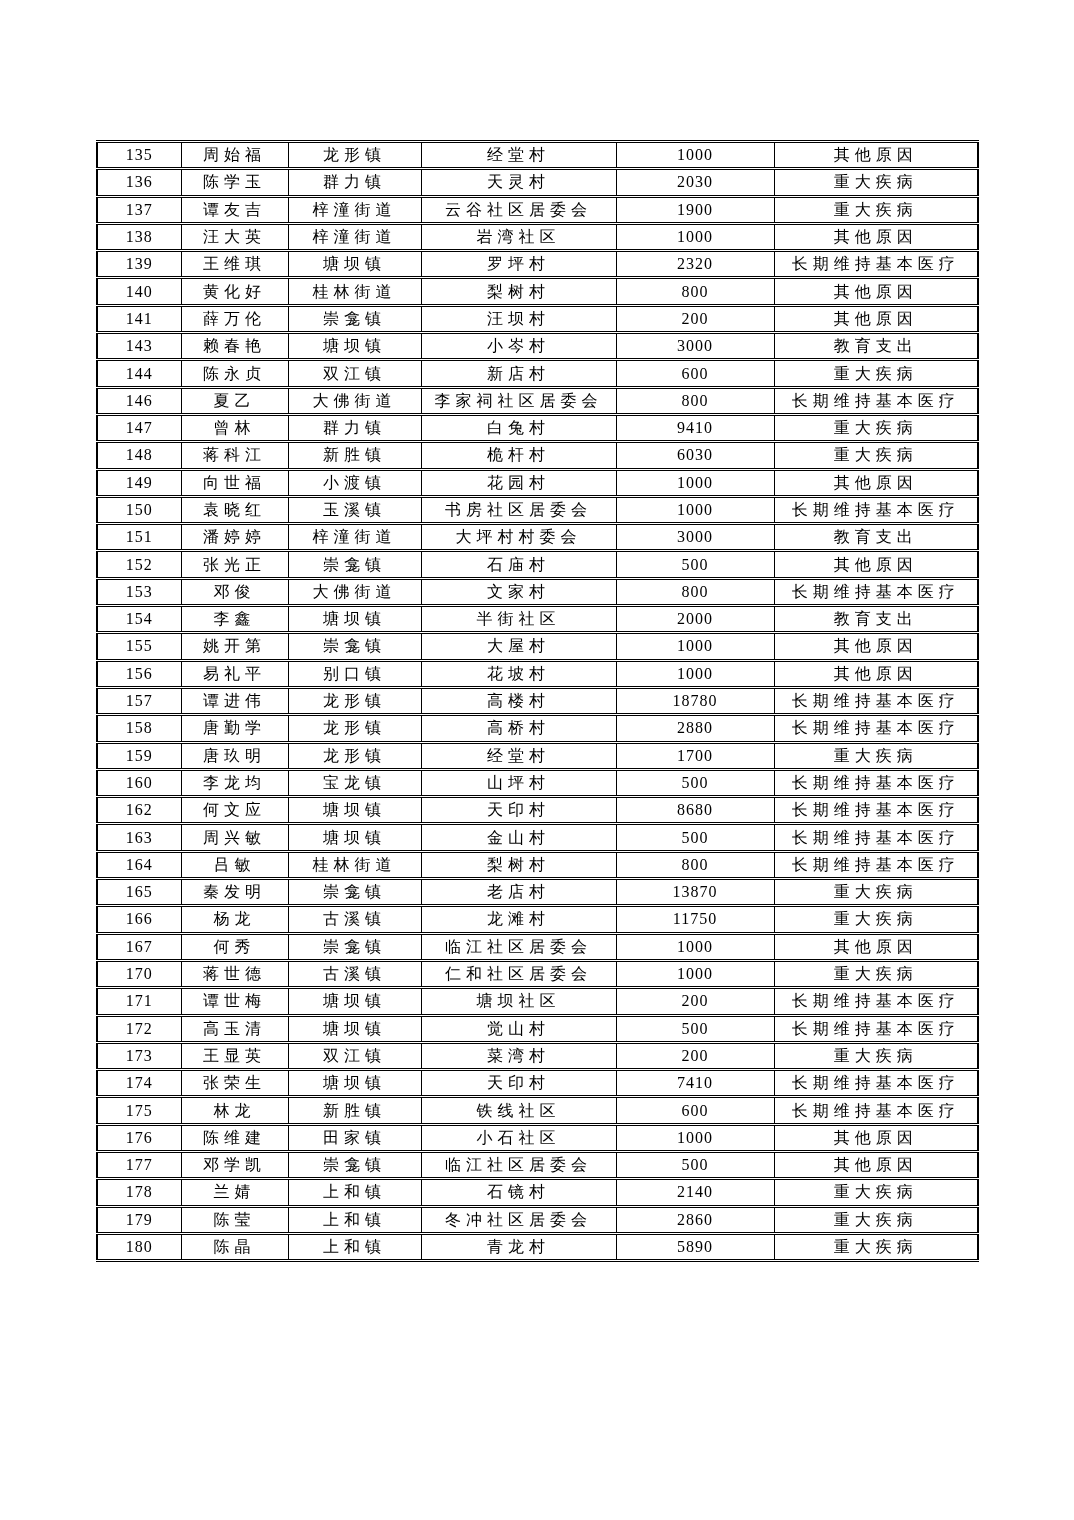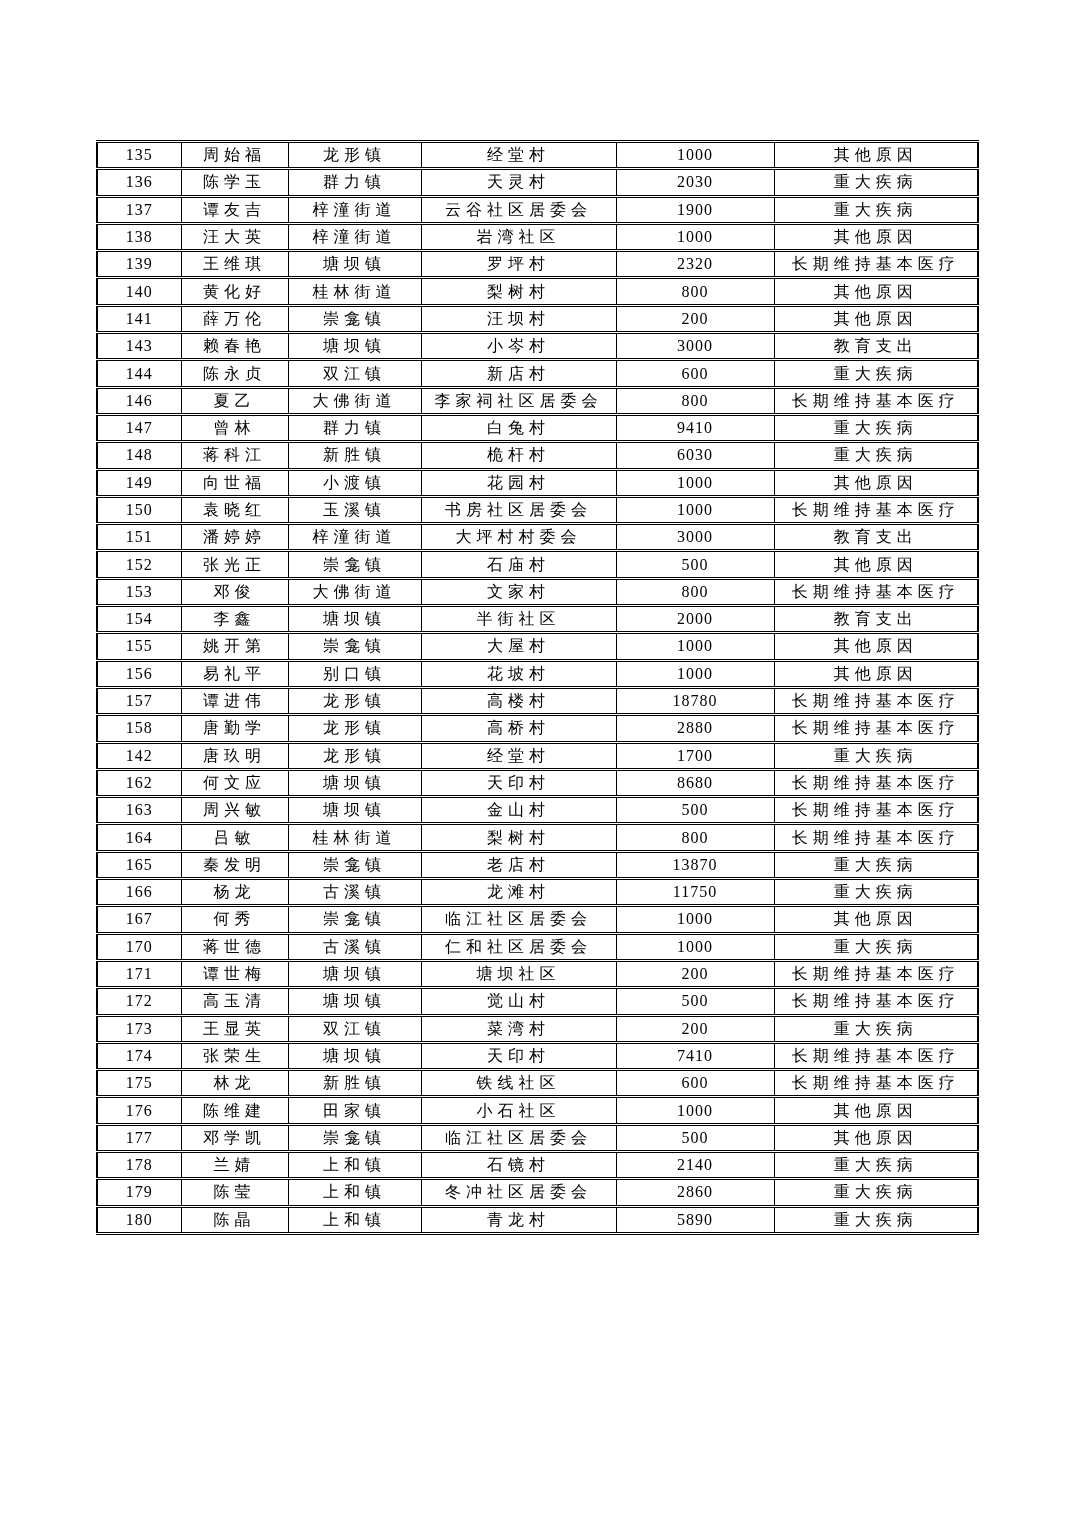--- a/index.html
+++ b/index.html
@@ -237,7 +237,7 @@
           <td class="col-reason">长期维持基本医疗</td>
         </tr>
         <tr>
-          <td class="col-index">142</td>
+          <td class="col-index">159</td>
           <td class="col-name">唐玖明</td>
           <td class="col-town">龙形镇</td>
           <td class="col-village">经堂村</td>

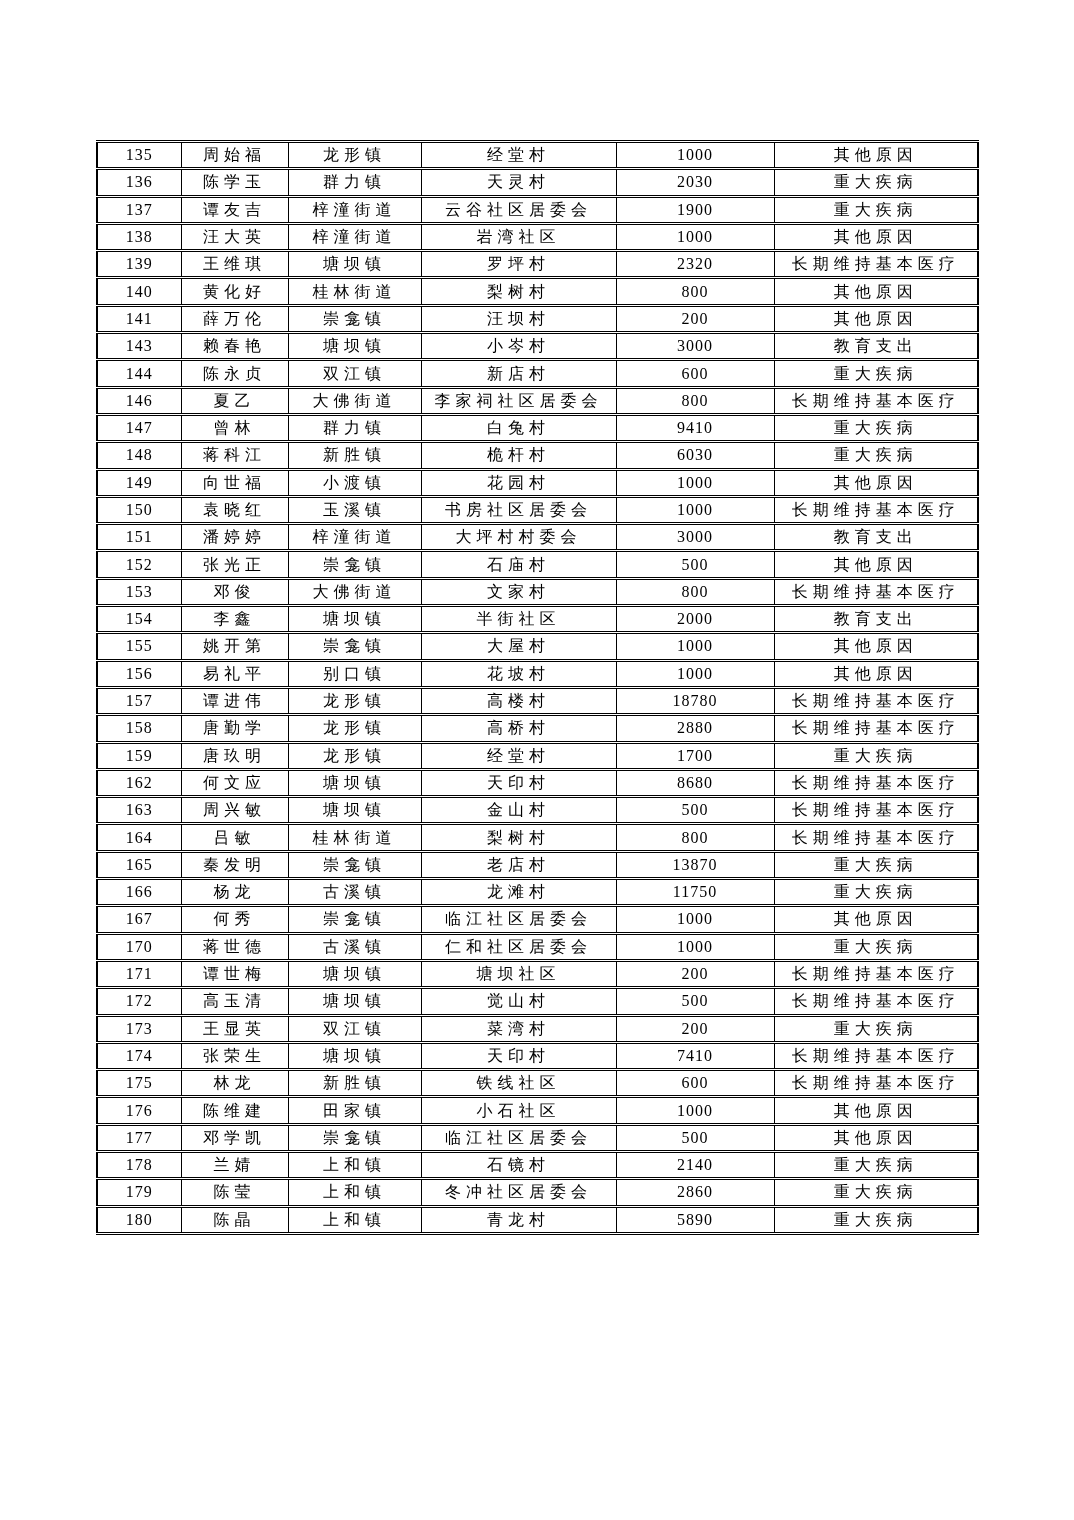--- a/index.html
+++ b/index.html
@@ -245,6 +245,14 @@
           <td class="col-reason">重大疾病</td>
         </tr>
         <tr>
+          <td class="col-index">160</td>
+          <td class="col-name">李龙均</td>
+          <td class="col-town">宝龙镇</td>
+          <td class="col-village">山坪村</td>
+          <td class="col-amount">500</td>
+          <td class="col-reason">长期维持基本医疗</td>
+        </tr>
+        <tr>
           <td class="col-index">162</td>
           <td class="col-name">何文应</td>
           <td class="col-town">塘坝镇</td>

